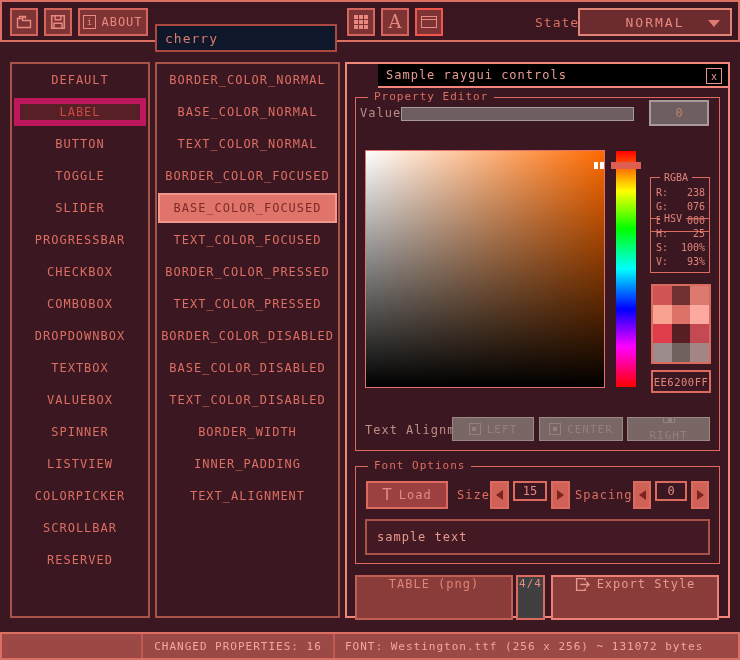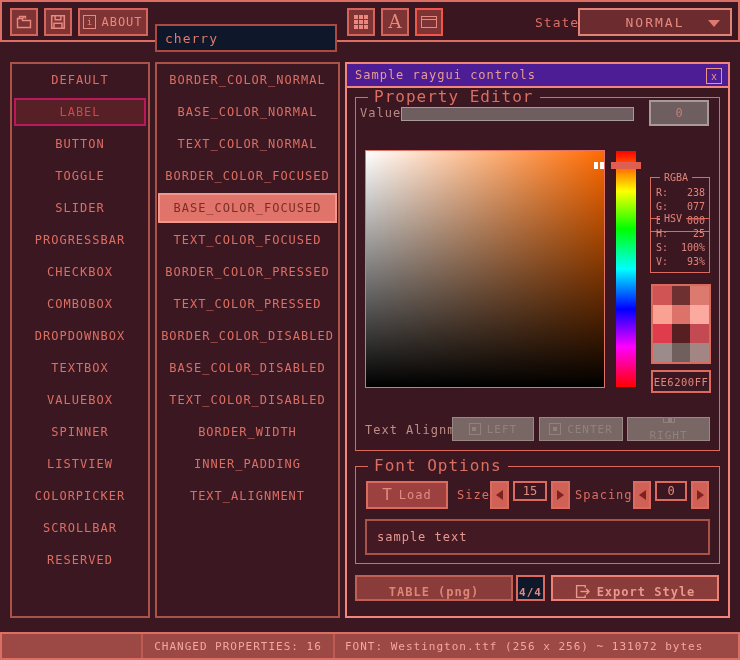--- a/index.html
+++ b/index.html
@@ -64,8 +64,8 @@
   
   .sample-window { left:345px; top:62px; width:385px; height:556px; border:2px solid #F2867B; background:#3B1721; }
   .titlebar {
-    height:24px; background:#4c1d95; border-bottom:2px solid #F2867B;
-    display:flex; align-items:center; padding:0 8px; color:#E89C92; letter-spacing:1px;
+    height:24px; background:#000000; border-bottom:2px solid #F2867B;
+    display:flex; align-items:center; padding:0 8px; color:#E89C92; letter-spacing:1px;margin-left:31px;
   }
   .close-btn {
     position:absolute; right:6px; top:4px; width:16px; height:16px;

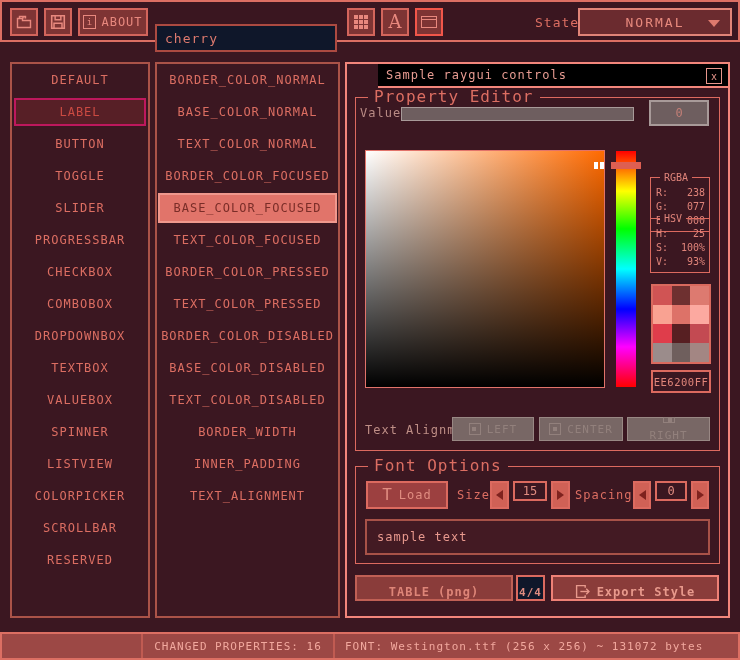--- a/index.html
+++ b/index.html
@@ -75,7 +75,7 @@
   .groupbox { position:absolute; border:1px solid #DC6A5F; }
   .group-label {
     position:absolute; top:-8px; left:12px; background:#3B1721; padding:0 6px;
-    color:#DC6E62; font-size:16px; letter-spacing:1px; line-height:14px;
+    color:#DC6E62; font-size:11px; letter-spacing:1px; line-height:14px;
   }
   .prop-group { left:8px; top:33px; width:365px; height:354px; }
   .font-group { left:8px; top:402px; width:365px; height:98px; }

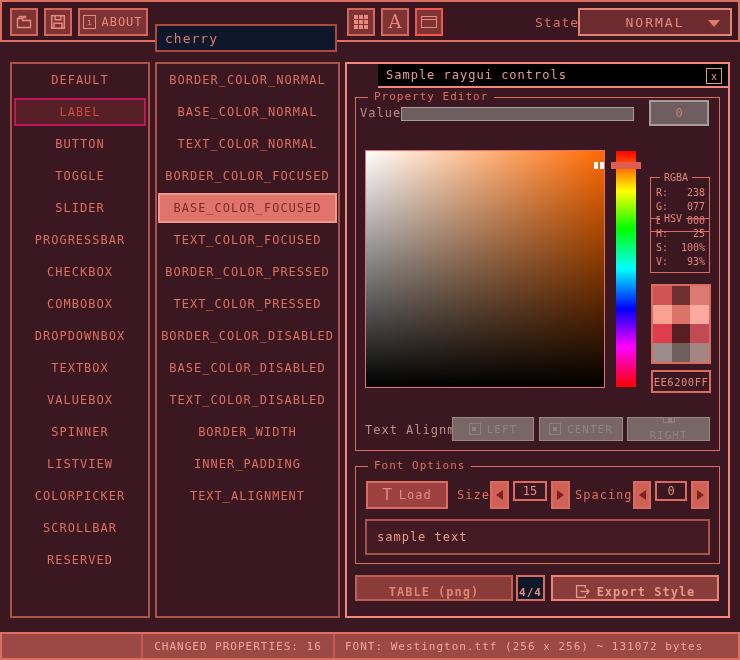--- a/index.html
+++ b/index.html
@@ -55,7 +55,7 @@
     font-size:12px; letter-spacing:1px; color:#DC6E62; cursor:pointer;
   }
   .left-panel .list-item.selected {
-    height:28px; margin:2px; background:#571F26; border:2px solid #be185d; color:#CB4A42;
+    height:28px; margin:2px; background:#571F26; border:6px solid #be185d; color:#CB4A42;
   }
   .mid-panel .list-item.selected {
     height:30px; margin:1px; background:#E1746A; border:2px solid #F0988D; color:#7A2D28;

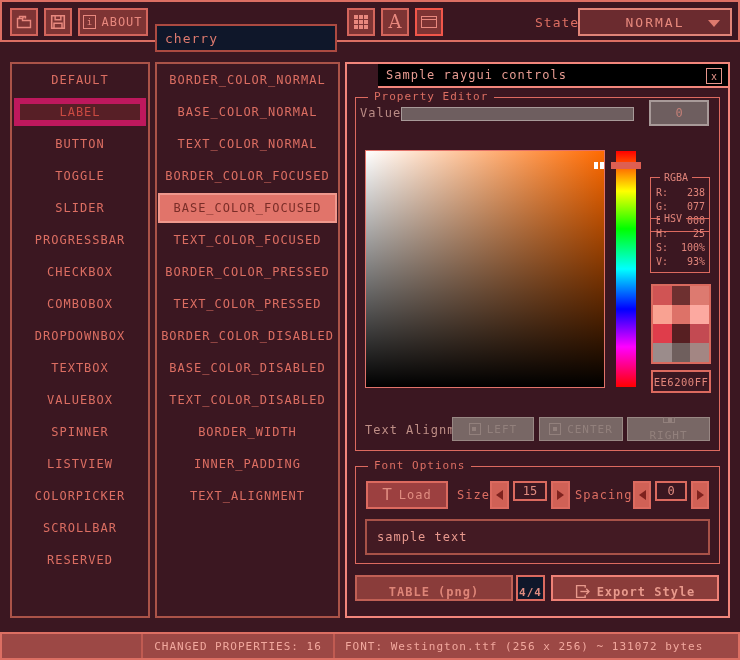--- a/index.html
+++ b/index.html
@@ -302,7 +302,7 @@
       </div>
       <div class="mini-row r2">
         <span>G:</span>
-          <span>077</span>
+          <span>076</span>
       </div>
       <div class="mini-row r3">
         <span>B:</span>

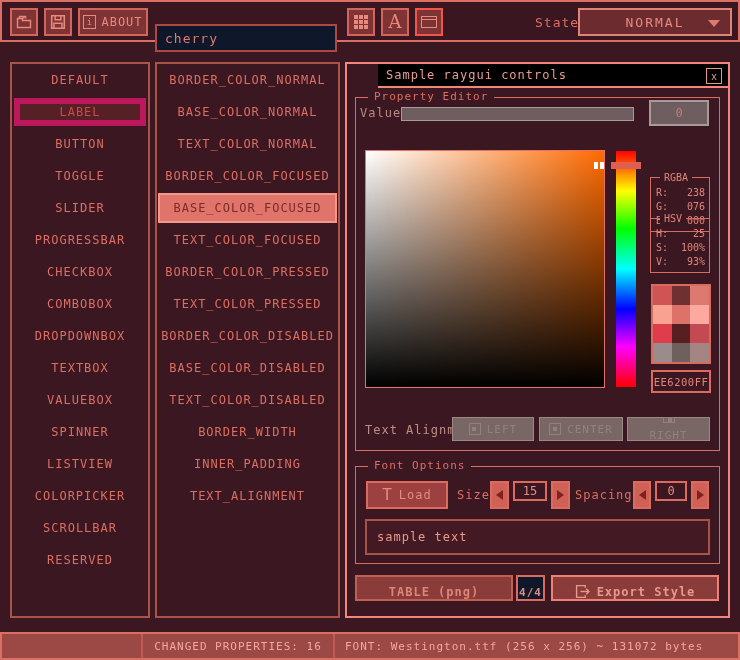--- a/index.html
+++ b/index.html
@@ -160,8 +160,8 @@
   }
 
   .footer-btn {
-    position:absolute; top:511px; height:26px; display:flex; align-items:flex-end; justify-content:center;
-    gap:7px; letter-spacing:1px; cursor:pointer; font-size:12px;font-weight:bold;
+    position:absolute; top:511px; height:45px; display:flex; align-items:flex-start; justify-content:center;
+    gap:7px; letter-spacing:1px; cursor:pointer; font-size:12px;
   }
   .table-btn { left:8px; width:158px; background:#8A3C3A; border:2px solid #C06055; color:#DE8578; }
   .pages-box { left:169px; width:29px; background:#0f172a; border:2px solid #DC6A5F; color:#E08C80; font-size:11px; }

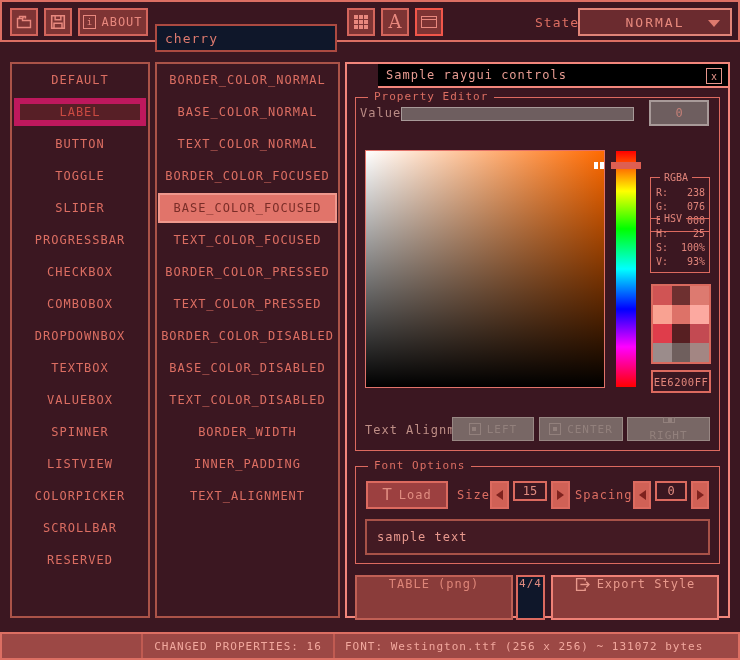--- a/index.html
+++ b/index.html
@@ -164,7 +164,7 @@
     gap:7px; letter-spacing:1px; cursor:pointer; font-size:12px;
   }
   .table-btn { left:8px; width:158px; background:#8A3C3A; border:2px solid #C06055; color:#DE8578; }
-  .pages-box { left:169px; width:29px; background:#0f172a; border:2px solid #DC6A5F; color:#E08C80; font-size:11px; }
+  .pages-box { left:169px; width:29px; background:#404040; border:2px solid #DC6A5F; color:#E08C80; font-size:11px; }
   .export-btn { left:204px; width:168px; background:#8A3C3A; border:2px solid #EE8176; color:#E8998C; }
 
   

